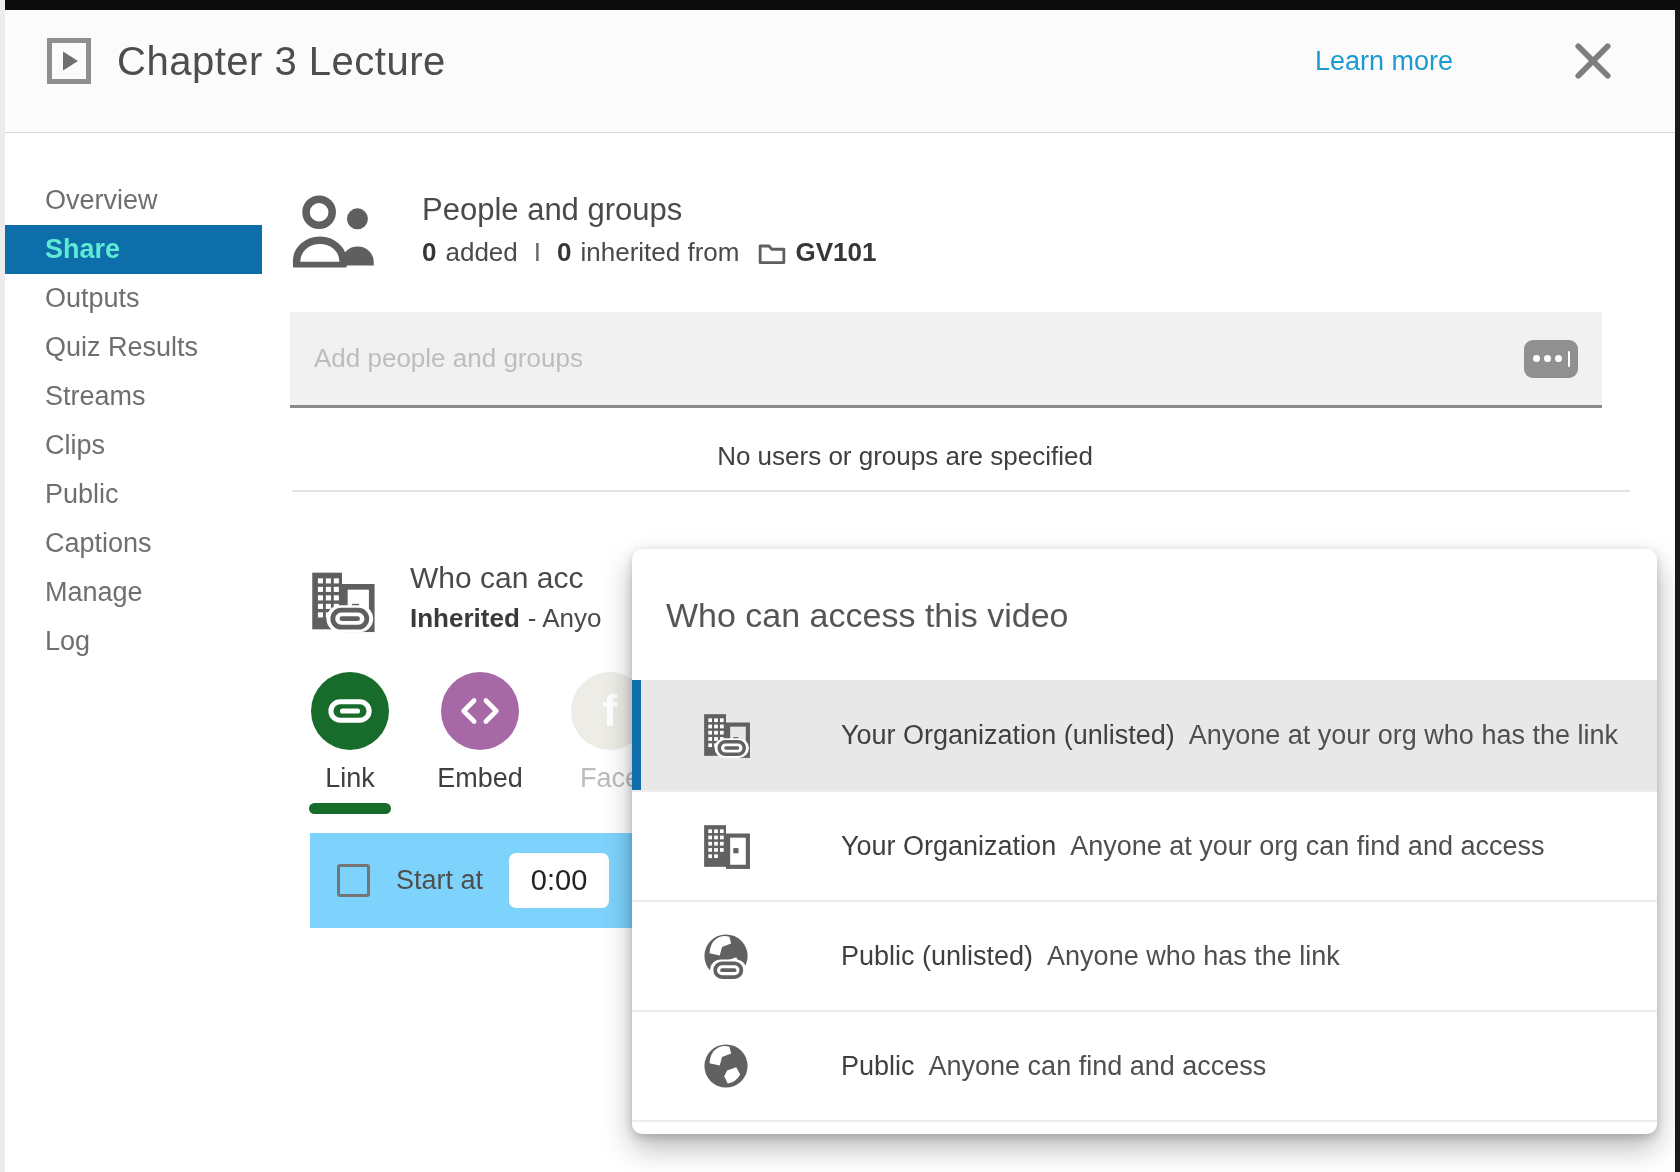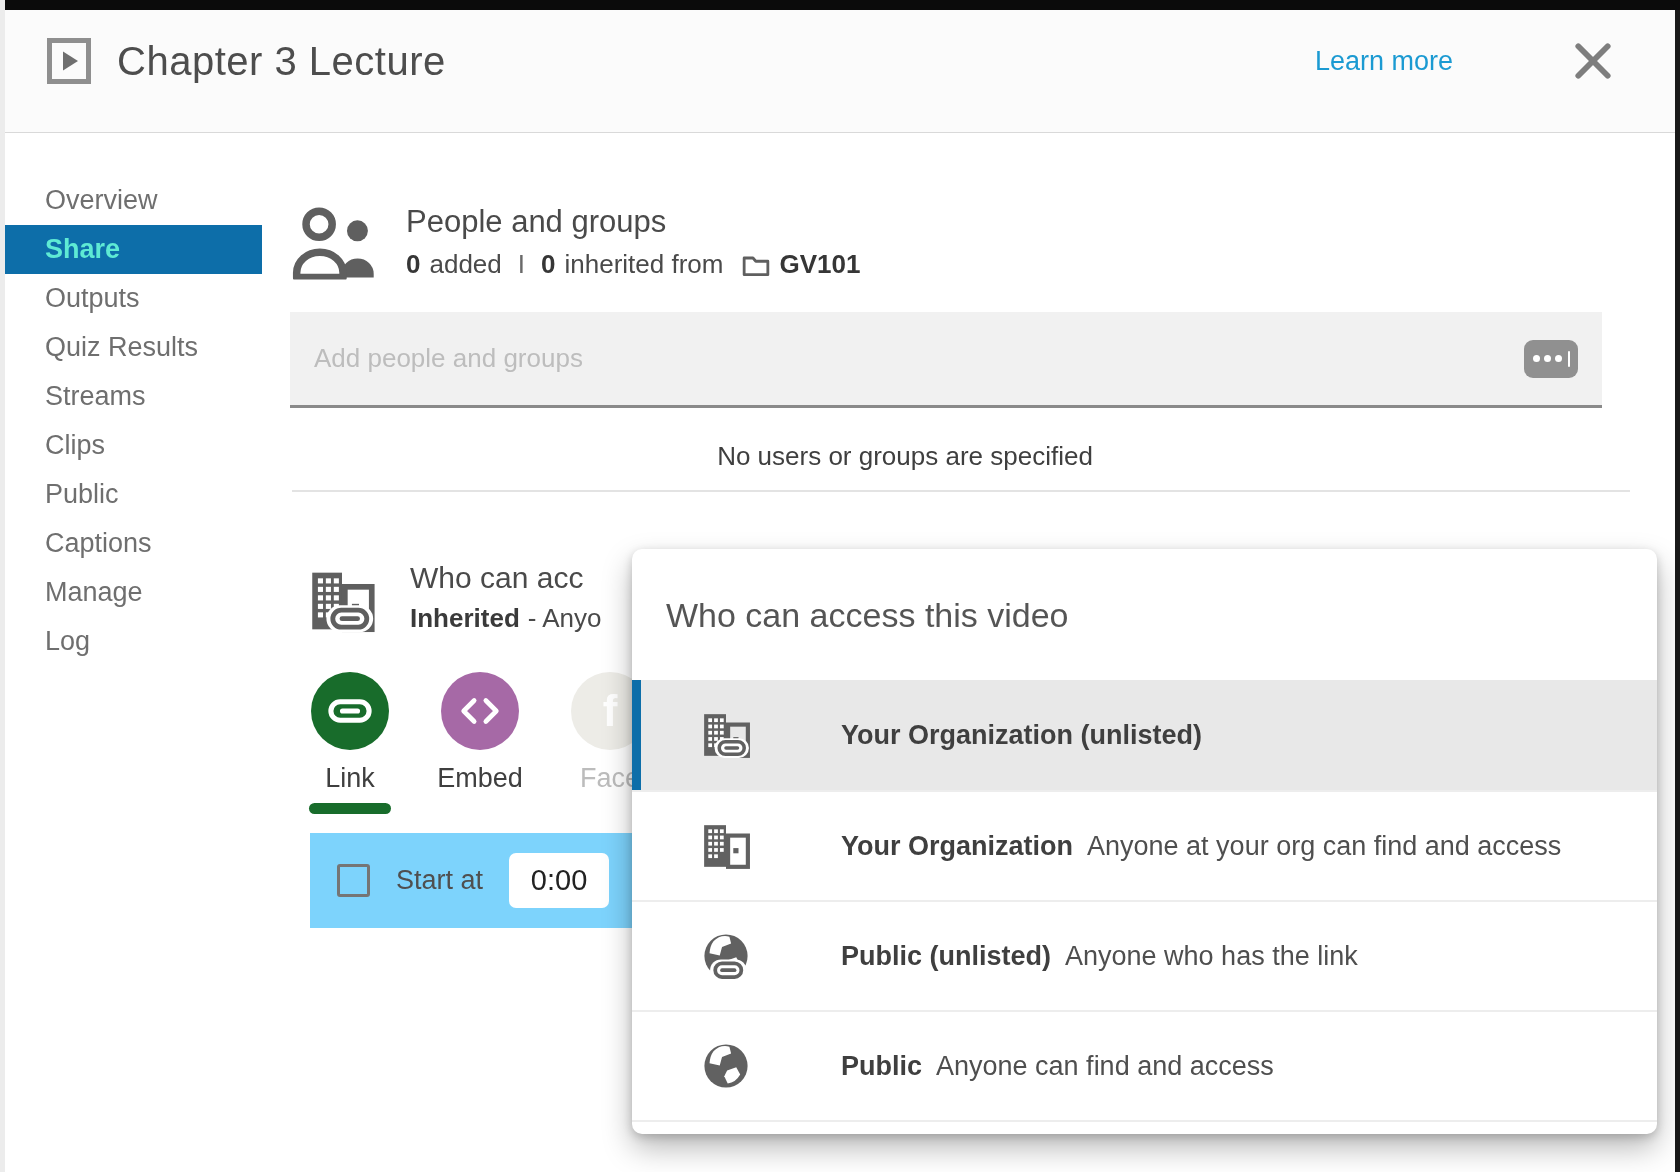--- a/index.html
+++ b/index.html
@@ -30,7 +30,7 @@
   .nav-item.active{background:var(--accent_blue);color:#5eead4;font-weight:bold}
 
   
-  .ppl-head{position:absolute;left:292px;top:204px;display:flex;gap:28px}
+  .ppl-head{position:absolute;left:292px;top:192px;display:flex;gap:44px}
   .ppl-ic{width:86px;height:76px;color:#5f5f5f}
   .ppl-head h2{font-size:31px;font-weight:400;color:#4a4a4a;line-height:36px}
   .ppl-sub{display:flex;align-items:center;gap:9px;margin-top:9px;font-size:26px;color:#4a4a4a}

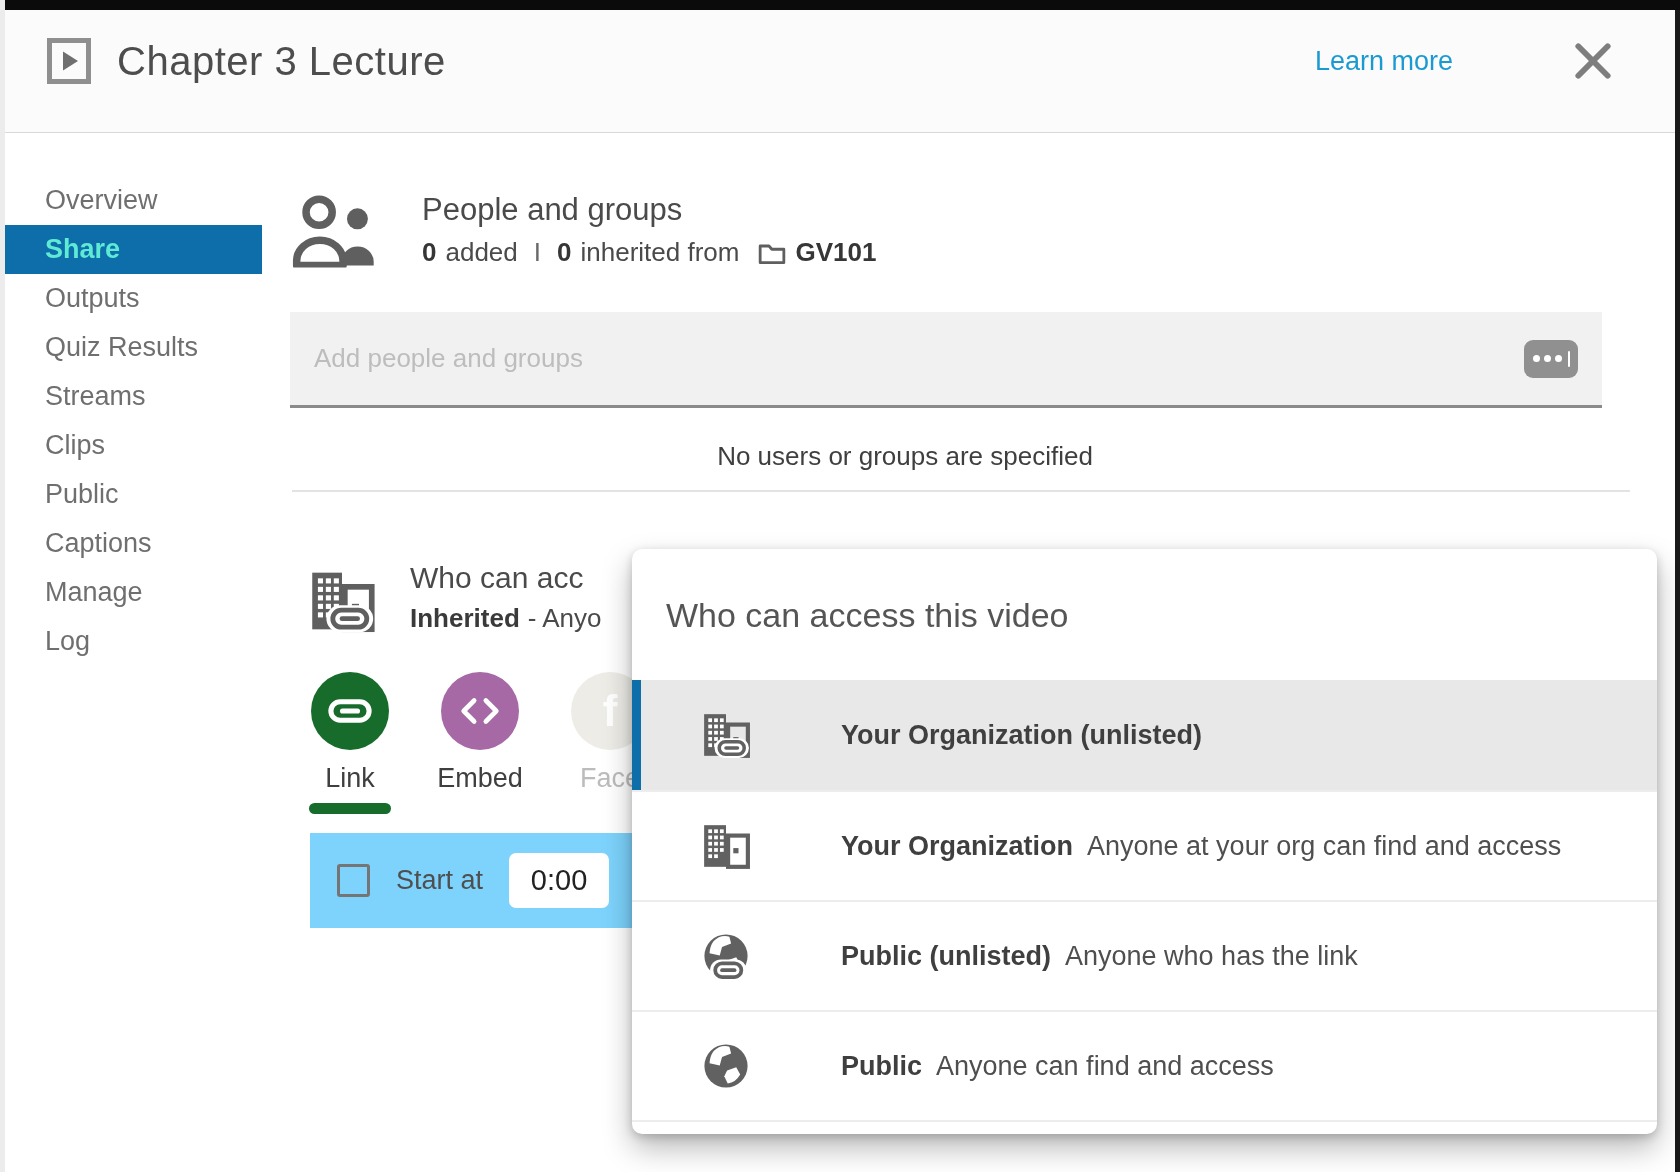--- a/index.html
+++ b/index.html
@@ -82,7 +82,7 @@
   .opt.sel::before{content:"";position:absolute;left:0;top:0;bottom:0;width:9px;background:var(--accent_blue)}
   .o-ic{width:50px;height:50px;flex:0 0 auto;margin-right:90px;color:#616161;display:flex;align-items:center;justify-content:center}
   .o-ic svg{width:50px;height:50px}
-  .o-name{font-size:27px;font-weight:bold;color:#3f3f3f;white-space:nowrap}
+  .o-name{font-size:27px;font-weight:normal;color:#3f3f3f;white-space:nowrap}
   .o-desc{font-size:27px;color:#4f4f4f;margin-left:14px;white-space:nowrap}
   .p-end{border-top:2px solid #ededed;height:12px}
 

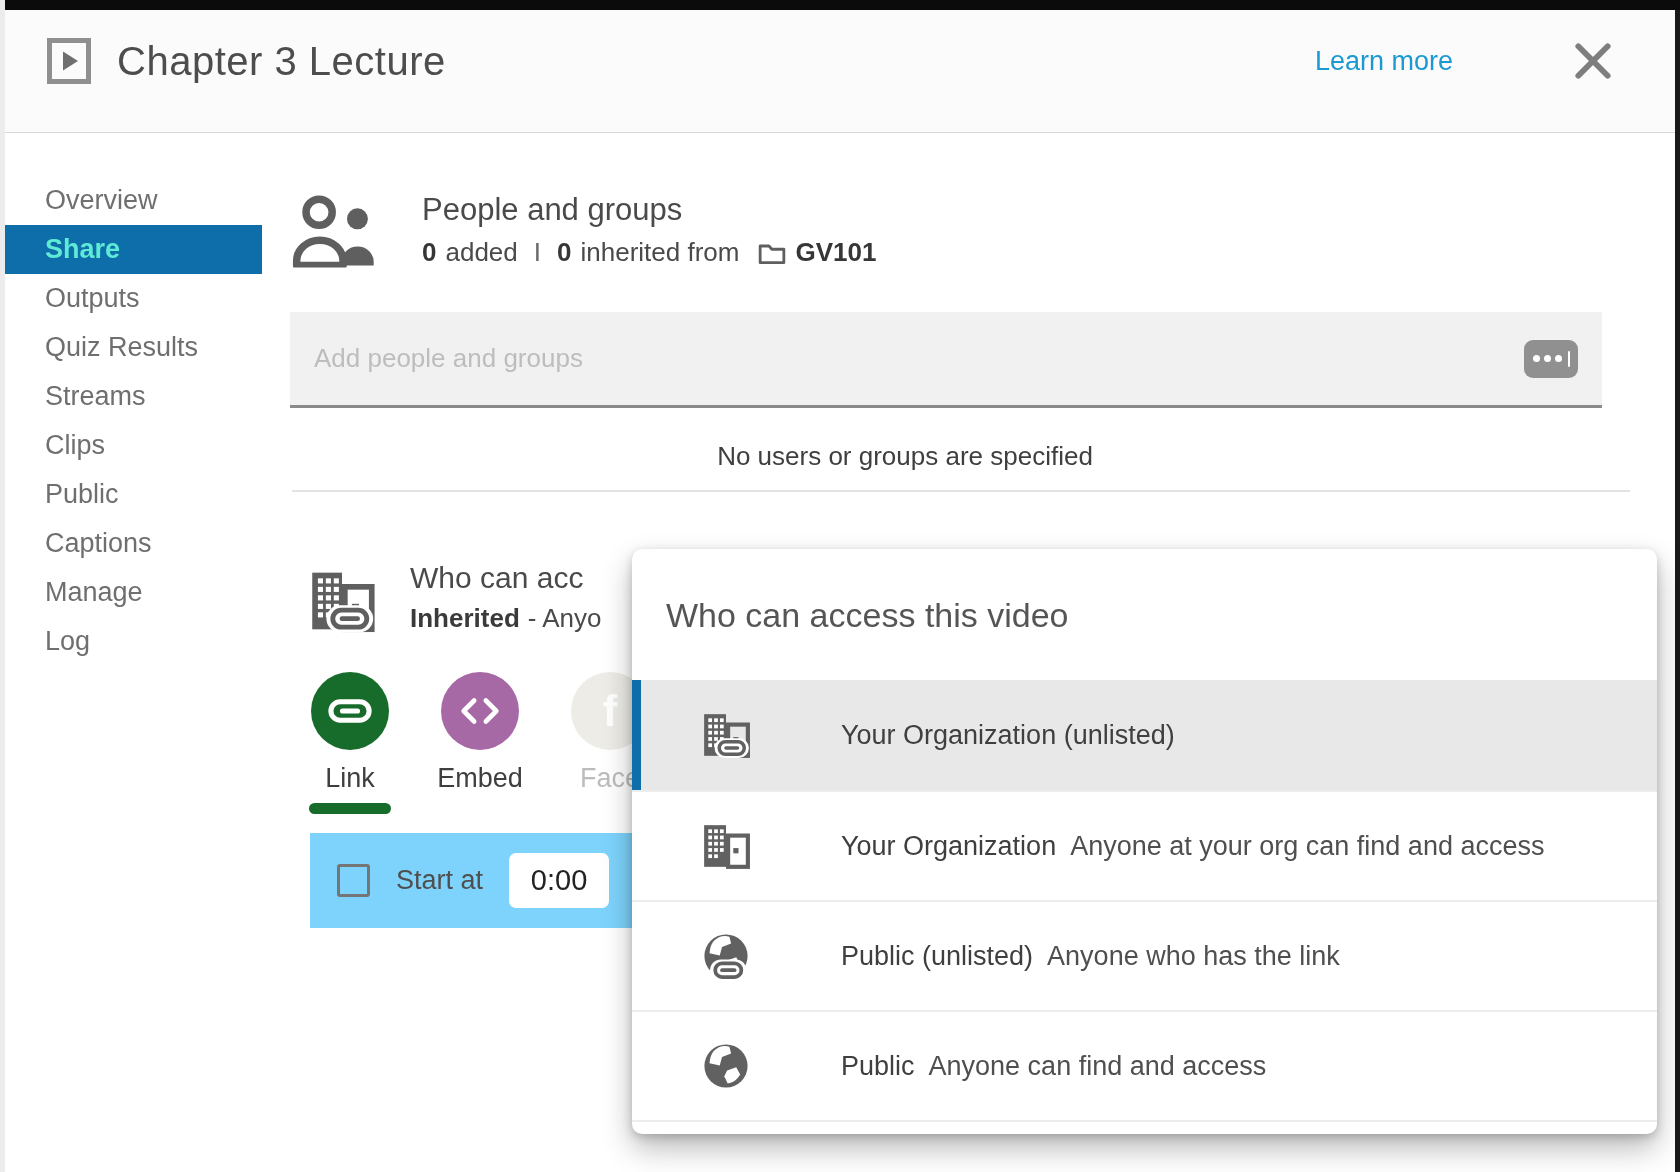--- a/index.html
+++ b/index.html
@@ -297,6 +297,7 @@
 
           </span>
           <span class="o-name">Your Organization (unlisted)</span>
+          <span class="o-desc">Anyone at your org who has the link</span>
         </div>
 
         <div class="opt">

